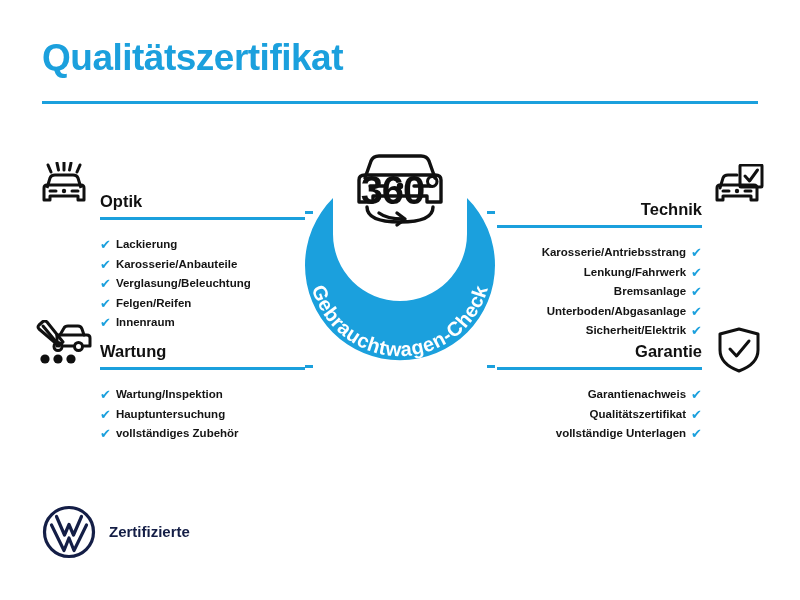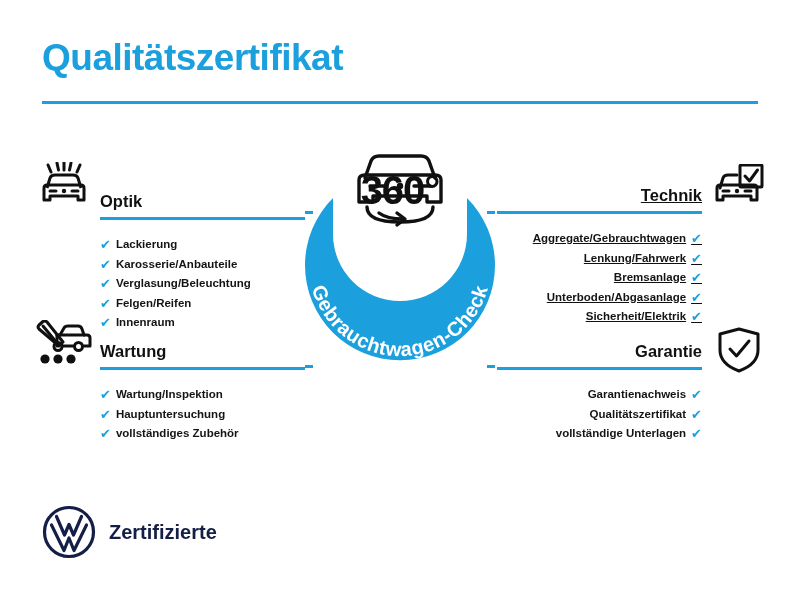--- a/index.html
+++ b/index.html
@@ -56,7 +56,7 @@
   
   #sec-optik   {left:100px; top:186px; width:205px;}
   #sec-wartung {left:100px; top:336px; width:205px;}
-  #sec-technik {left:497px; top:180px; width:205px;text-decoration:underline;}
+  #sec-technik {left:497px; top:194px; width:205px;}
   #sec-garantie{left:497px; top:336px; width:205px;}
 
   #icon-optik   {left:38px;  top:162px;}

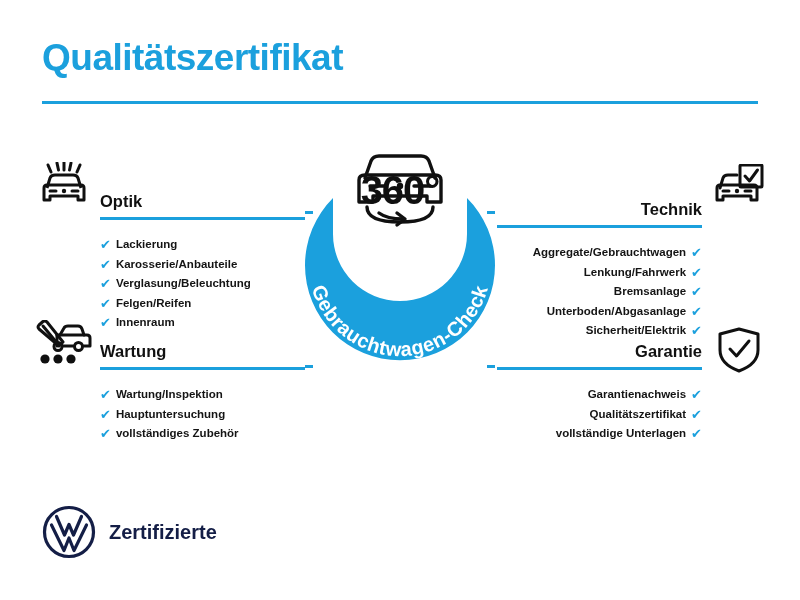--- a/index.html
+++ b/index.html
@@ -227,7 +227,7 @@
     <div class="items">
       <div class="item">
           <span class="check">✔</span>
-          <span>Aggregate/Gebrauchtwagen</span>
+          <span>Karosserie/Antriebsstrang</span>
         </div>
       <div class="item">
           <span class="check">✔</span>

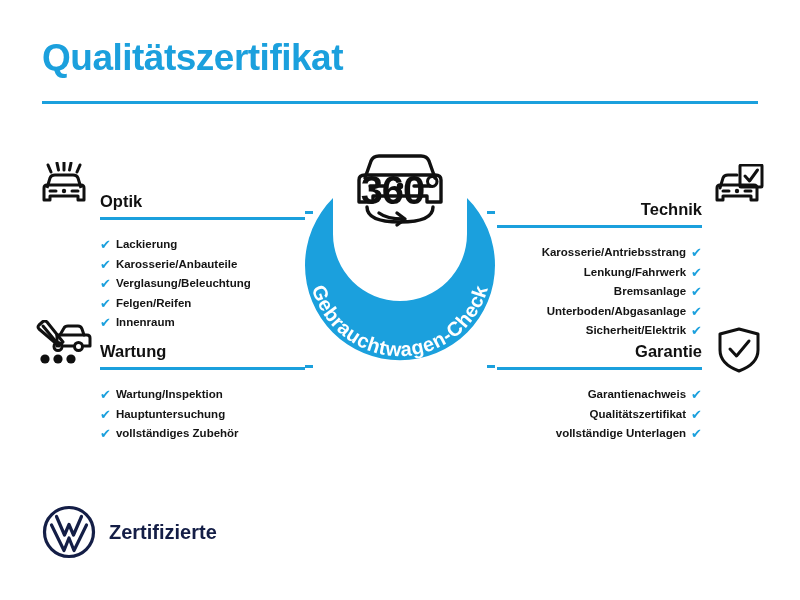--- a/index.html
+++ b/index.html
@@ -92,7 +92,7 @@
   .footer{position:absolute;left:42px;top:505px;display:flex;align-items:center;}
   .vw-mark{width:54px;height:54px;}
   .vw-text{
-    margin-left:13px;font-size:20px;font-weight:bold;color:#141e46;
+    margin-left:13px;font-size:15px;font-weight:bold;color:#141e46;
     line-height:20px;white-space:nowrap;
   }
 </style>

